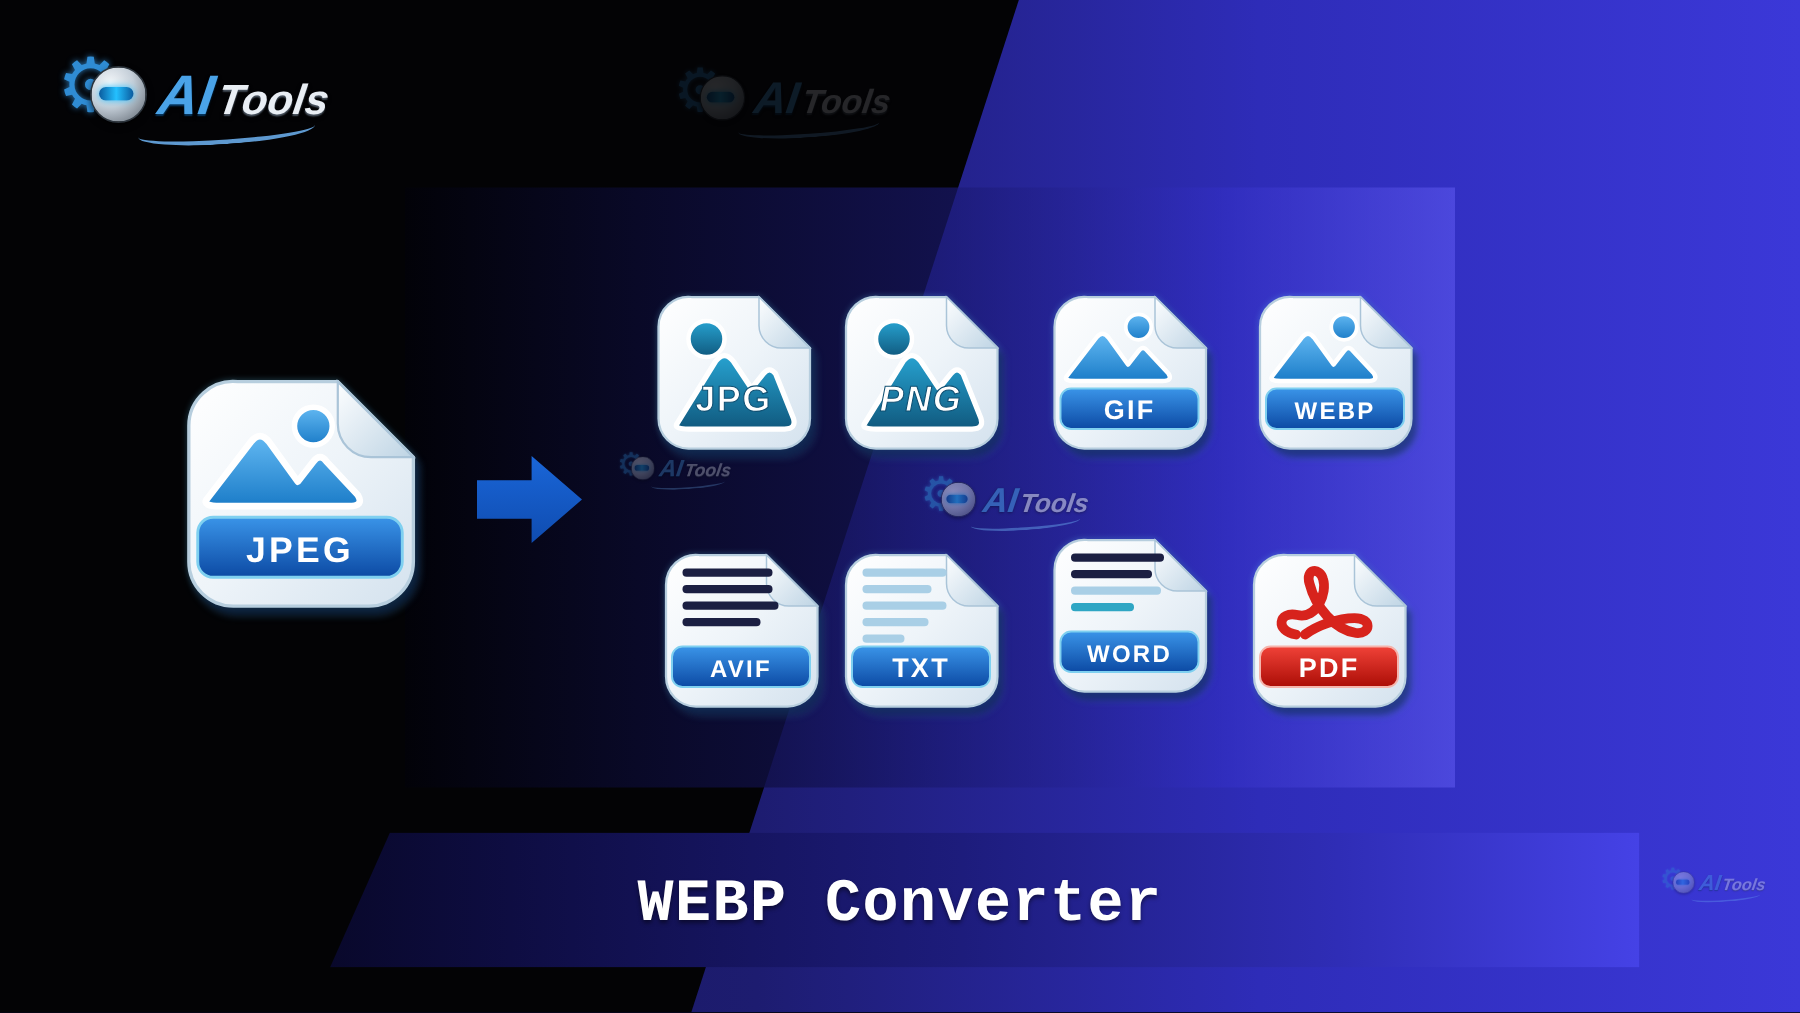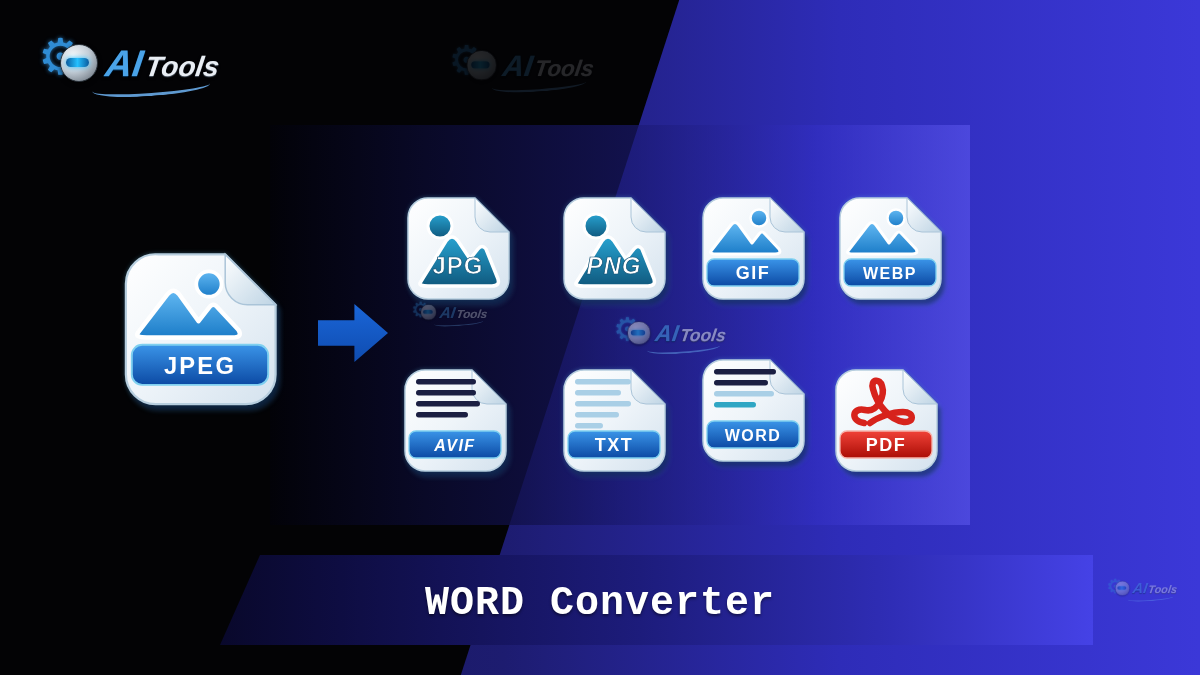--- a/index.html
+++ b/index.html
@@ -135,7 +135,7 @@
           <text x="56" y="86" text-anchor="middle" font-size="16" font-weight="bold" fill="#ffffff" letter-spacing="1.5" font-family="&quot;Liberation Sans&quot;,sans-serif">JPEG</text>
         </svg>
       </div>
-      <div class="file-icon" style="left: 402px; top: 193px; text-align: right;">
+      <div class="file-icon" style="left: 433px; top: 193px; text-align: right;">
         <svg viewBox="0 0 112 112" width="112" height="112">
           <path d="M28,5 H73 L107,39 V86 a20,20 0 0 1 -20,20 H26 a20,20 0 0 1 -20,-20 V25 a20,20 0 0 1 22,-20 z" fill="url(#gWhite)" stroke="#b7cede" stroke-width="1.5"></path>
           <path d="M73,5 L107,39 H88 a15,15 0 0 1 -15,-15 z" fill="url(#gFold)" stroke="#aac4d8" stroke-width="1"></path>

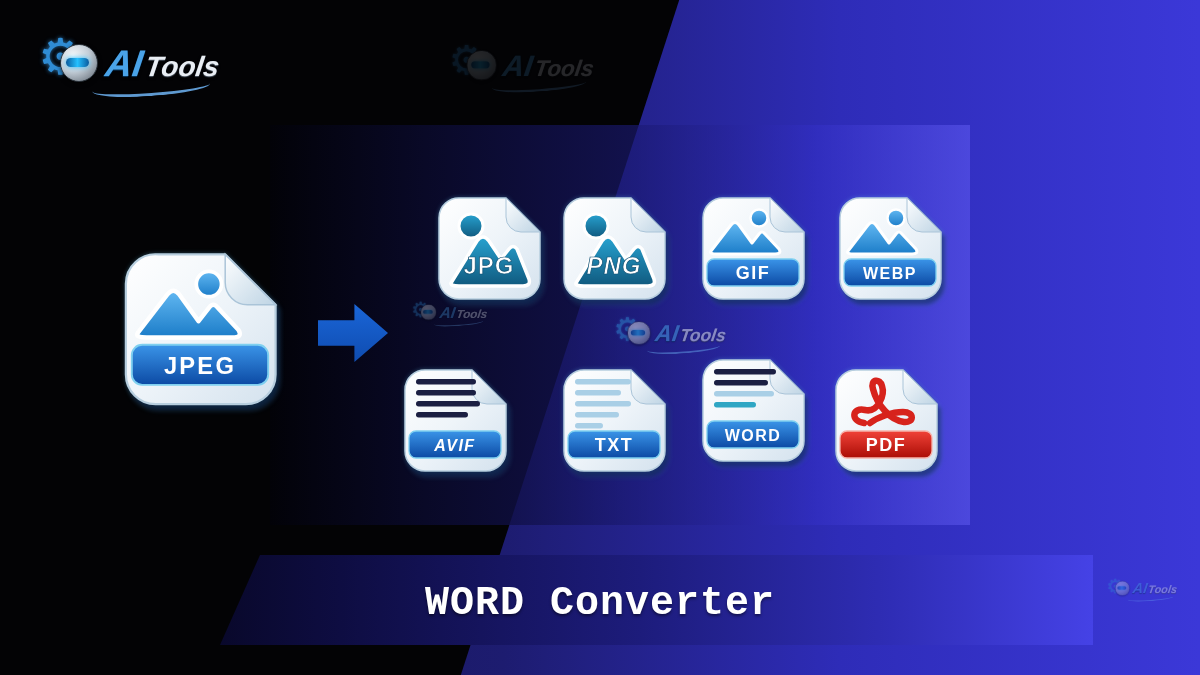--- a/index.html
+++ b/index.html
@@ -173,7 +173,7 @@
           <text x="56" y="86" text-anchor="middle" font-size="16" font-weight="bold" fill="#ffffff" letter-spacing="1.5" font-family="&quot;Liberation Sans&quot;,sans-serif">WEBP</text>
         </svg>
       </div>
-      <div class="file-icon" style="left: 399px; top: 365px; font-style: italic;">
+      <div class="file-icon" style="left: 438px; top: 365px;">
         <svg viewBox="0 0 112 112" width="112" height="112">
           <path d="M28,5 H73 L107,39 V86 a20,20 0 0 1 -20,20 H26 a20,20 0 0 1 -20,-20 V25 a20,20 0 0 1 22,-20 z" fill="url(#gWhite)" stroke="#b7cede" stroke-width="1.5"></path>
           <path d="M73,5 L107,39 H88 a15,15 0 0 1 -15,-15 z" fill="url(#gFold)" stroke="#aac4d8" stroke-width="1"></path>

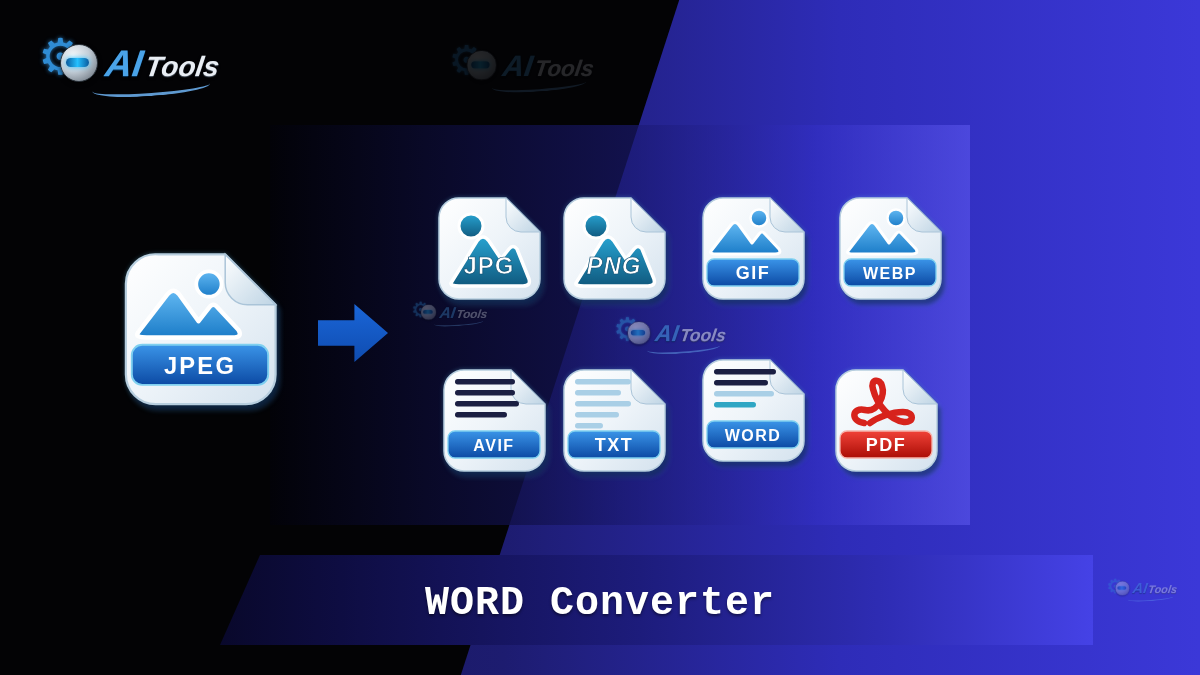--- a/index.html
+++ b/index.html
@@ -275,7 +275,7 @@
 
   <div class="arrow-right"></div>
 
-  <div class="page-title">WORD Converter</div>
+  <div class="page-title">WEBP Converter</div>
 </div>
 
 </body></html>

